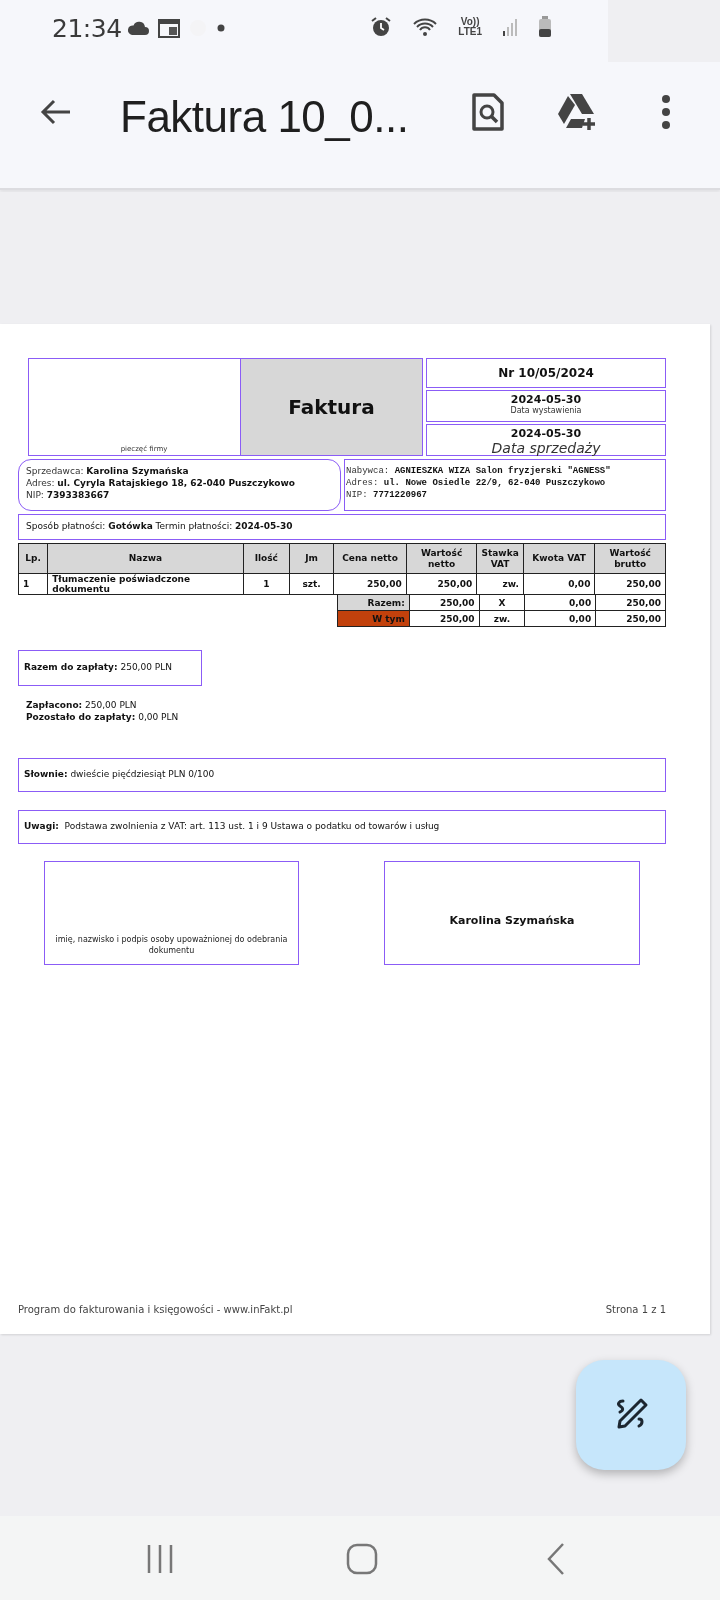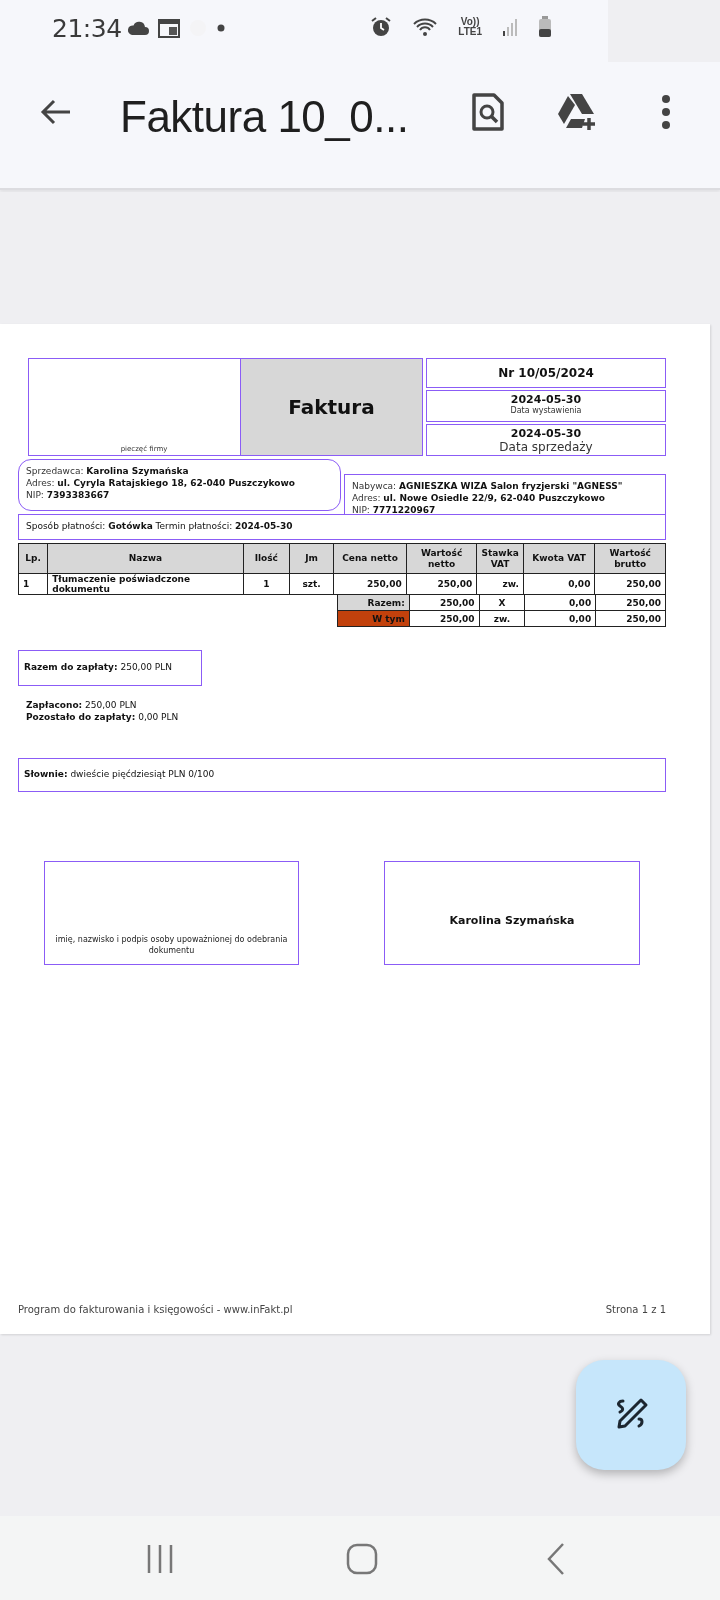--- a/index.html
+++ b/index.html
@@ -128,7 +128,7 @@
     </div>
     <div class="box center" style="left:426px;top:100px;width:240px;height:32px;padding-top:2px;">
       <div class="b" style="font-size:11px;">2024-05-30</div>
-      <div class="tiny" style="font-size:12px;">Data sprzedaży</div>
+      <div class="tiny" style="font-size:14px;font-style:italic;">Data sprzedaży</div>
     </div>
 
     <div class="box sm" style="left:18px;top:135px;width:323px;height:52px;padding:5px 7px;line-height:12px;border-radius:13px;">

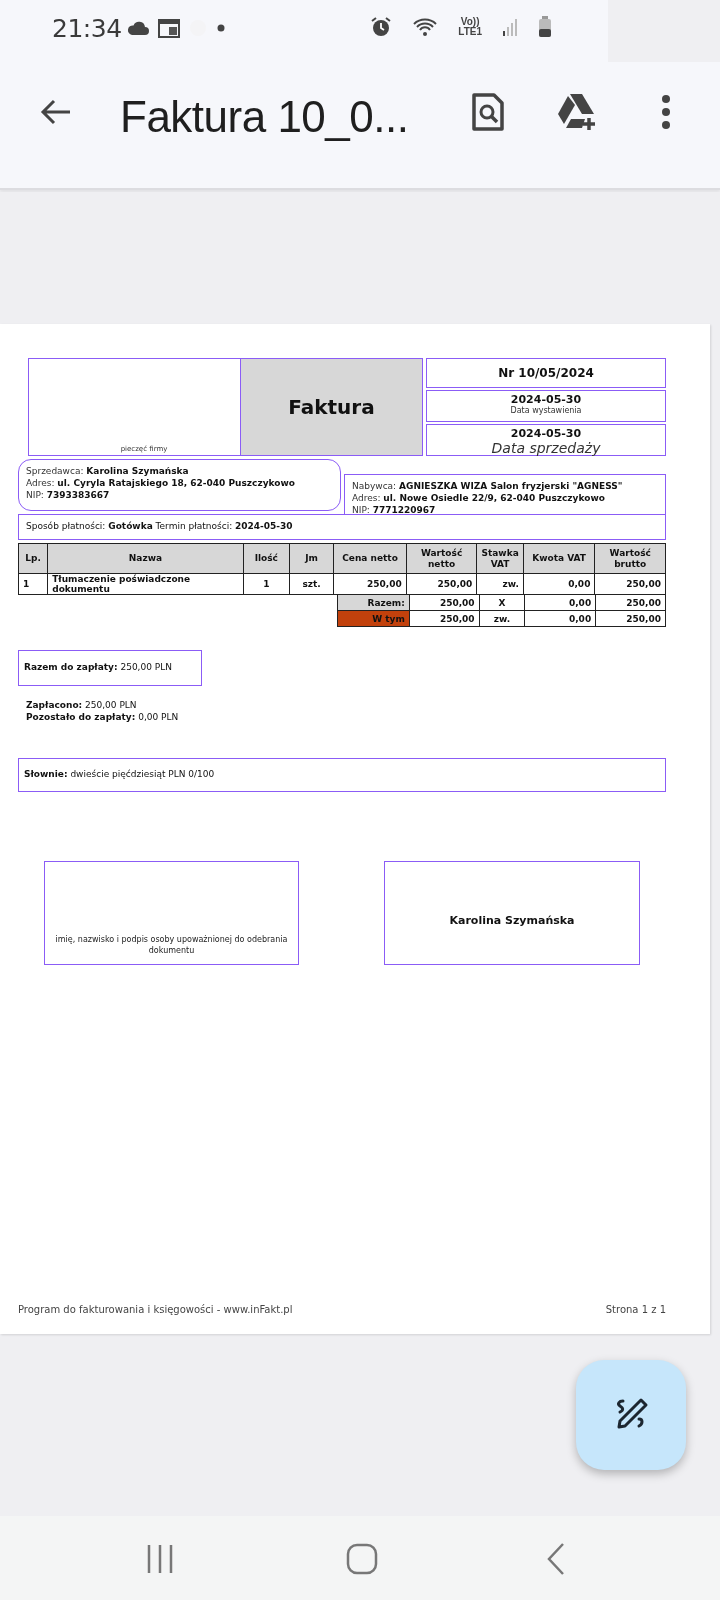--- a/index.html
+++ b/index.html
@@ -136,7 +136,7 @@
       <div><span style="color:#333;">Adres:</span> <span class="b">ul. Cyryla Ratajskiego 18, 62-040 Puszczykowo</span></div>
       <div><span style="color:#333;">NIP:</span> <span class="b">7393383667</span></div>
     </div>
-    <div class="box sm" style="left:344px;top:150px;width:322px;height:52px;padding:5px 7px;line-height:12px;">
+    <div class="box sm" style="left:344px;top:135px;width:322px;height:52px;padding:5px 1px;line-height:12px;font-family:Liberation Mono, monospace;">
       <div><span style="color:#333;">Nabywca:</span> <span class="b">AGNIESZKA WIZA Salon fryzjerski "AGNESS"</span></div>
       <div><span style="color:#333;">Adres:</span> <span class="b">ul. Nowe Osiedle 22/9, 62-040 Puszczykowo</span></div>
       <div><span style="color:#333;">NIP:</span> <span class="b">7771220967</span></div>

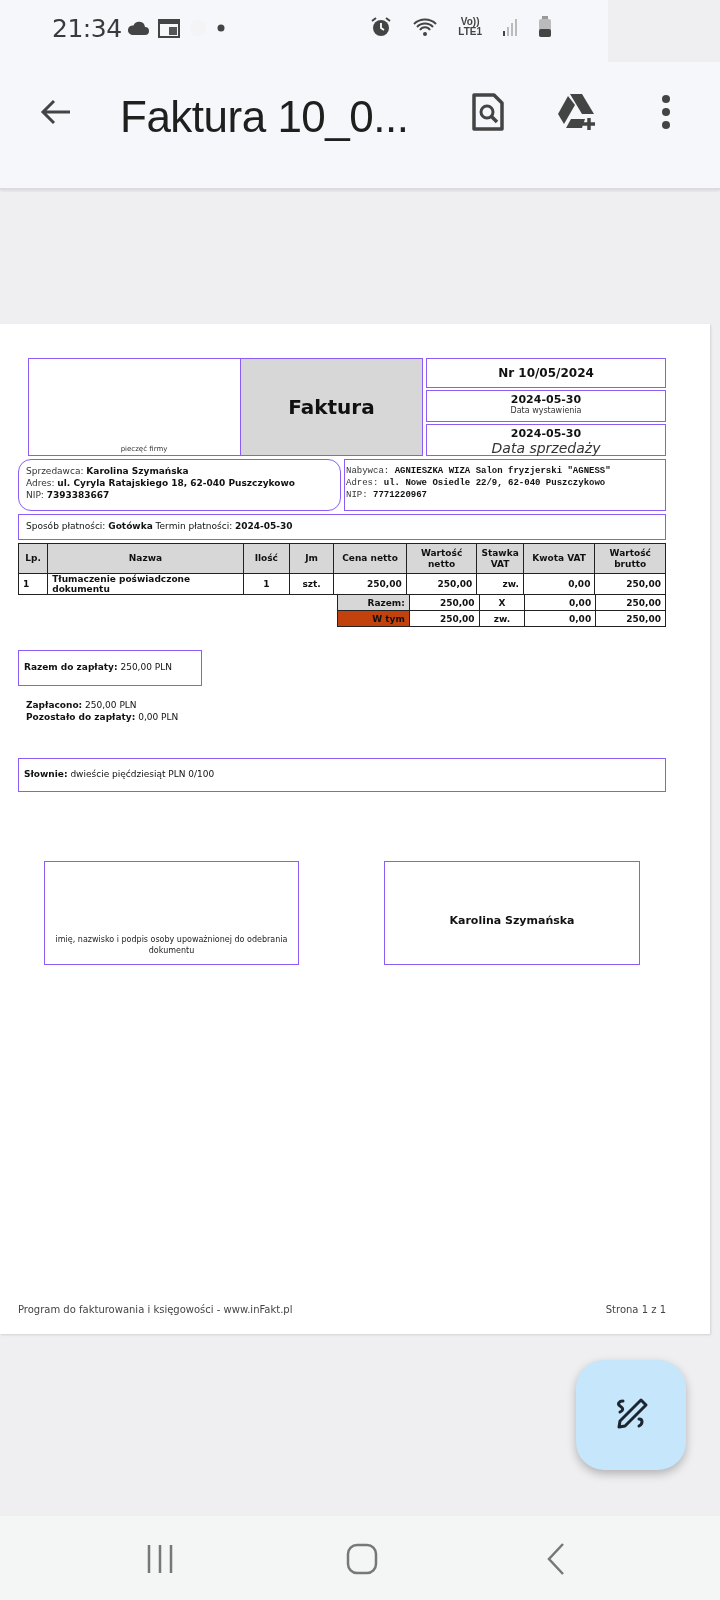--- a/index.html
+++ b/index.html
@@ -229,6 +229,10 @@
       <span>dwieście pięćdziesiąt PLN 0/100</span>
     </div>
 
+    <div class="box sm" style="left:18px;top:486px;width:648px;height:34px;padding:10px 5px;">
+      <span class="b">Uwagi:</span>&nbsp;
+      <span>Podstawa zwolnienia z VAT: art. 113 ust. 1 i 9 Ustawa o podatku od towarów i usług</span>
+    </div>
 
     <div class="box" style="left:44px;top:537px;width:255px;height:104px;">
       <div class="center" style="position:absolute;bottom:8px;left:8px;right:8px;font-size:8px;line-height:11px;color:#222;">imię, nazwisko i podpis osoby upoważnionej do odebrania dokumentu</div>

